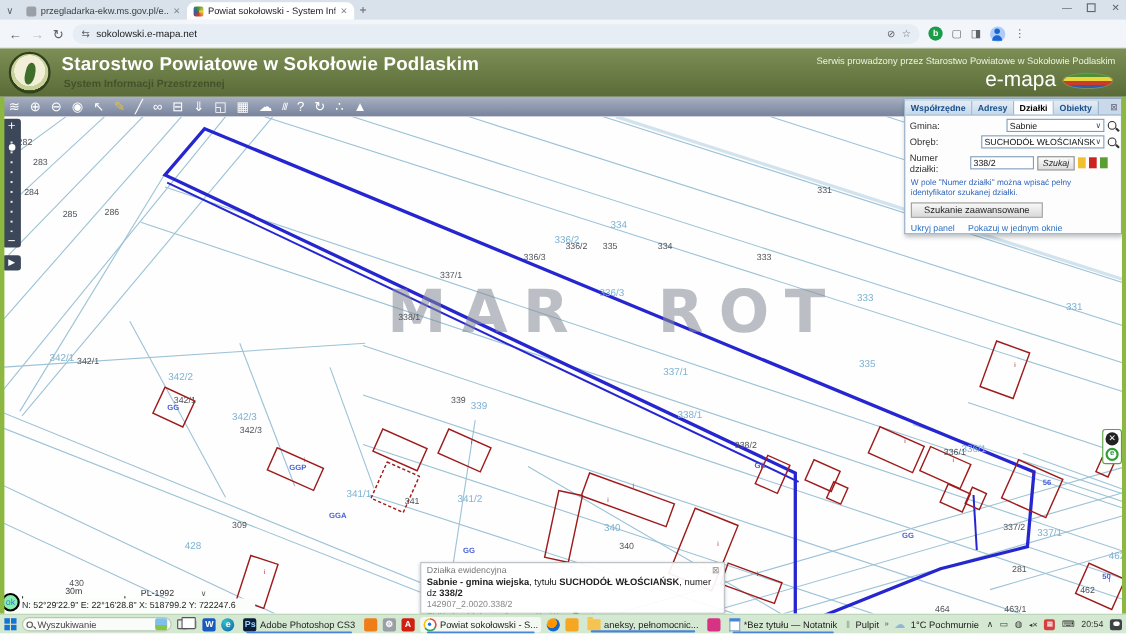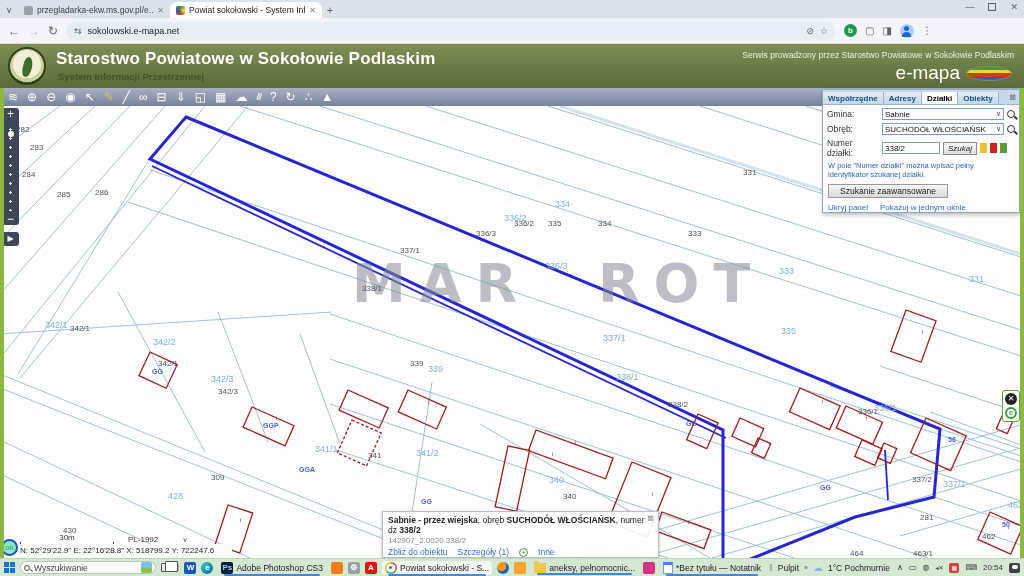--- a/index.html
+++ b/index.html
@@ -93,7 +93,7 @@
   #pclose2 { margin-left:auto; margin-right:3px; color:#667; font-size:8px; align-self:center; }
   .prow { display:flex; align-items:center; gap:3px; margin:3px 4px 0; }
   .plabel { width:52px; color:#333; }
-  .psel { flex:1; height:12px; border:1px solid #7f9db9; background:#fff; display:flex; align-items:center; padding:0 2px; font-size:8px; color:#111; }
+  .psel { flex:1; height:12px; border:1px solid #7f9db9; background:#fff; display:flex; align-items:center; padding:0 2px; font-size:8px; color:#111;margin-left:33px; }
   .psel .pv { flex:1; white-space:nowrap; overflow:hidden; }
   .psel .pc { color:#446; font-size:7px; }
   .mag { width:8px; height:8px; border:1.4px solid #333; border-radius:50%; position:relative; flex:0 0 auto; }

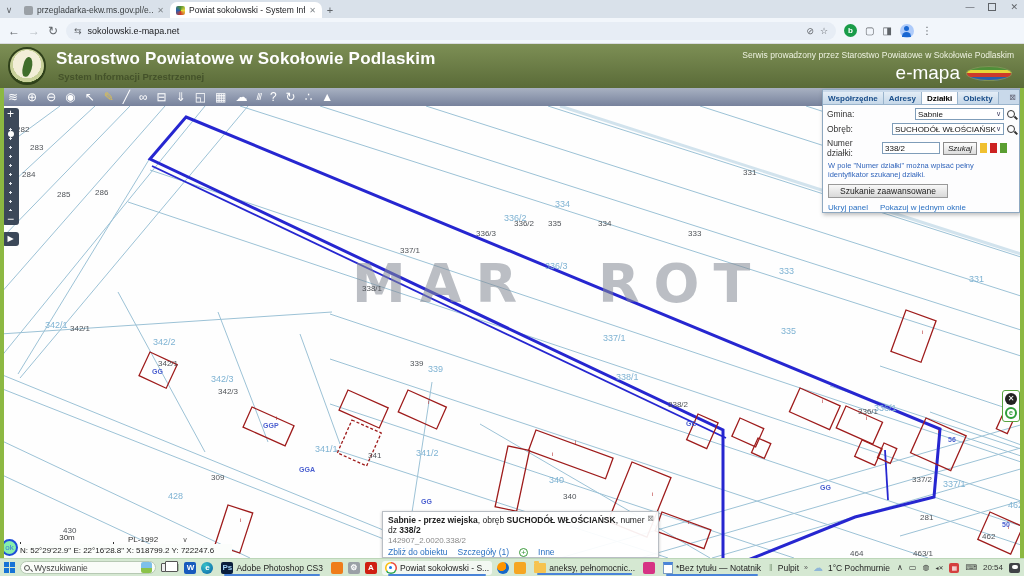--- a/index.html
+++ b/index.html
@@ -390,6 +390,7 @@
 <div class="abs" id="okbadge">ok</div>
 
 <div class="abs" id="popup">
+  <div class="pt">Działka ewidencyjna</div>
   <span class="pclose">⊠</span>
   <div class="pline">
     <b>Sabnie - przez wiejska</b><span>, obręb </span><b>SUCHODÓŁ WŁOŚCIAŃSK</b><span>, numer dz </span><b>338/2</b>

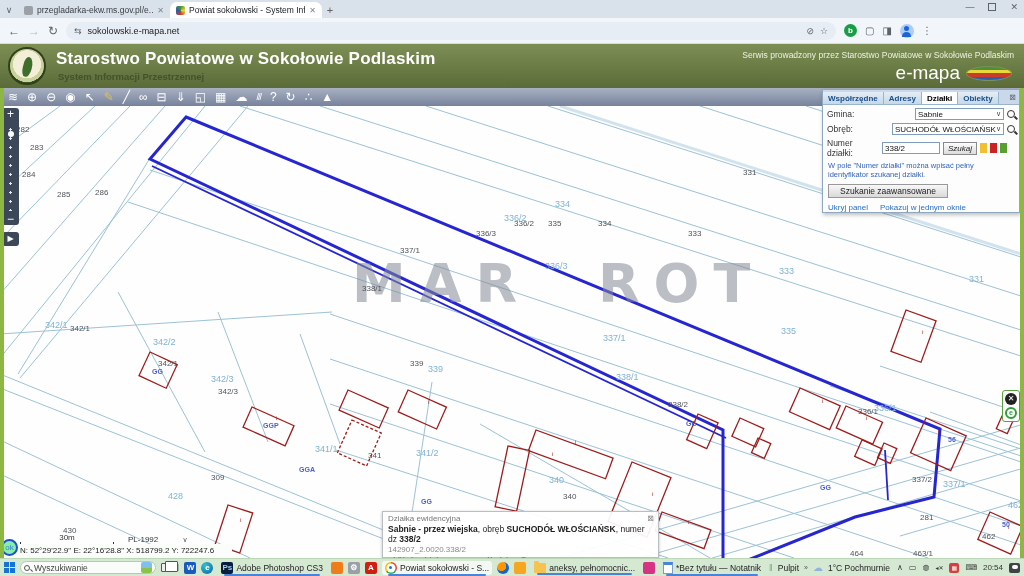--- a/index.html
+++ b/index.html
@@ -393,7 +393,7 @@
   <div class="pt">Działka ewidencyjna</div>
   <span class="pclose">⊠</span>
   <div class="pline">
-    <b>Sabnie - przez wiejska</b><span>, obręb </span><b>SUCHODÓŁ WŁOŚCIAŃSK</b><span>, numer dz </span><b>338/2</b>
+    <b>Sabnie - gmina wiejska</b><span>, obręb </span><b>SUCHODÓŁ WŁOŚCIAŃSK</b><span>, numer dz </span><b>338/2</b>
   </div>
   <div class="pid">142907_2.0020.338/2</div>
   <div class="plinks">

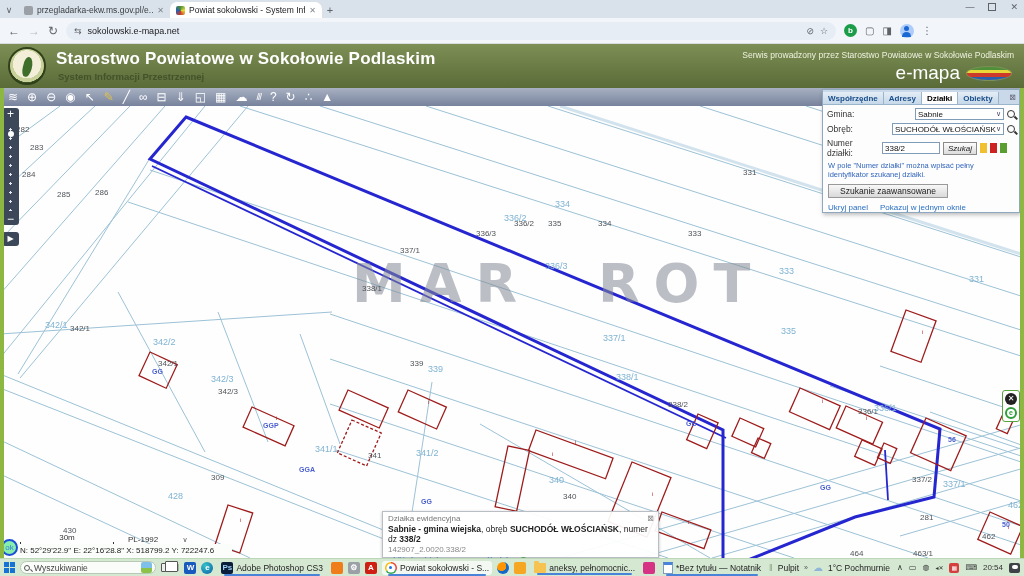--- a/index.html
+++ b/index.html
@@ -393,7 +393,7 @@
   <div class="pt">Działka ewidencyjna</div>
   <span class="pclose">⊠</span>
   <div class="pline">
-    <b>Sabnie - gmina wiejska</b><span>, obręb </span><b>SUCHODÓŁ WŁOŚCIAŃSK</b><span>, numer dz </span><b>338/2</b>
+    <b>Sabnie - gmina wiejska</b><span>, tytułu </span><b>SUCHODÓŁ WŁOŚCIAŃSK</b><span>, numer dz </span><b>338/2</b>
   </div>
   <div class="pid">142907_2.0020.338/2</div>
   <div class="plinks">

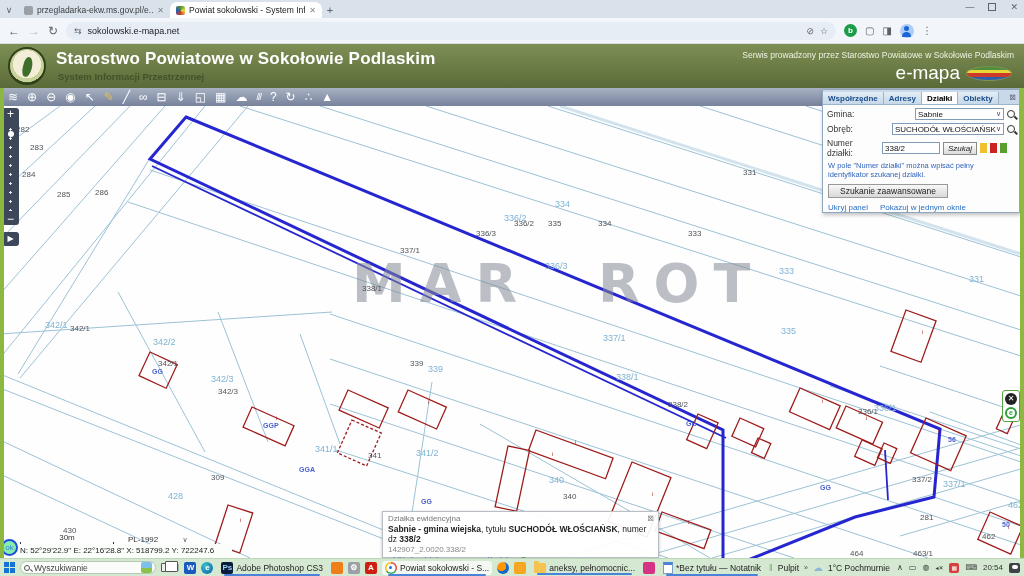--- a/index.html
+++ b/index.html
@@ -73,7 +73,7 @@
   #crs { left:128px; top:535px; font-size:8px; color:#333; z-index:20; }
   #crs .chev { font-size:7px; color:#555; margin-left:22px; }
   #coordbar { left:0px; top:544px; width:232px; height:14px; background:#fbfdfb; z-index:20; font-size:8px; color:#222; line-height:14px; padding-left:20px; white-space:nowrap; }
-  #okbadge { left:1px; top:539px; width:17px; height:17px; border-radius:50%; background:#86efac; border:2px solid #1d4ed8; color:#3a7bd5; font-size:8px; line-height:13px; text-align:center; z-index:21; }
+  #okbadge { left:1px; top:539px; width:17px; height:17px; border-radius:50%; background:#86efac; border:2px solid #000000; color:#3a7bd5; font-size:8px; line-height:13px; text-align:center; z-index:21; }
 
   
   #popup { left:382px; top:511px; width:277px; height:47px; background:rgba(255,255,255,.93); border:1px solid #b9bec4; box-shadow:0 1px 3px rgba(0,0,0,.25); z-index:25; padding:2px 5px; font-size:8.5px; }

